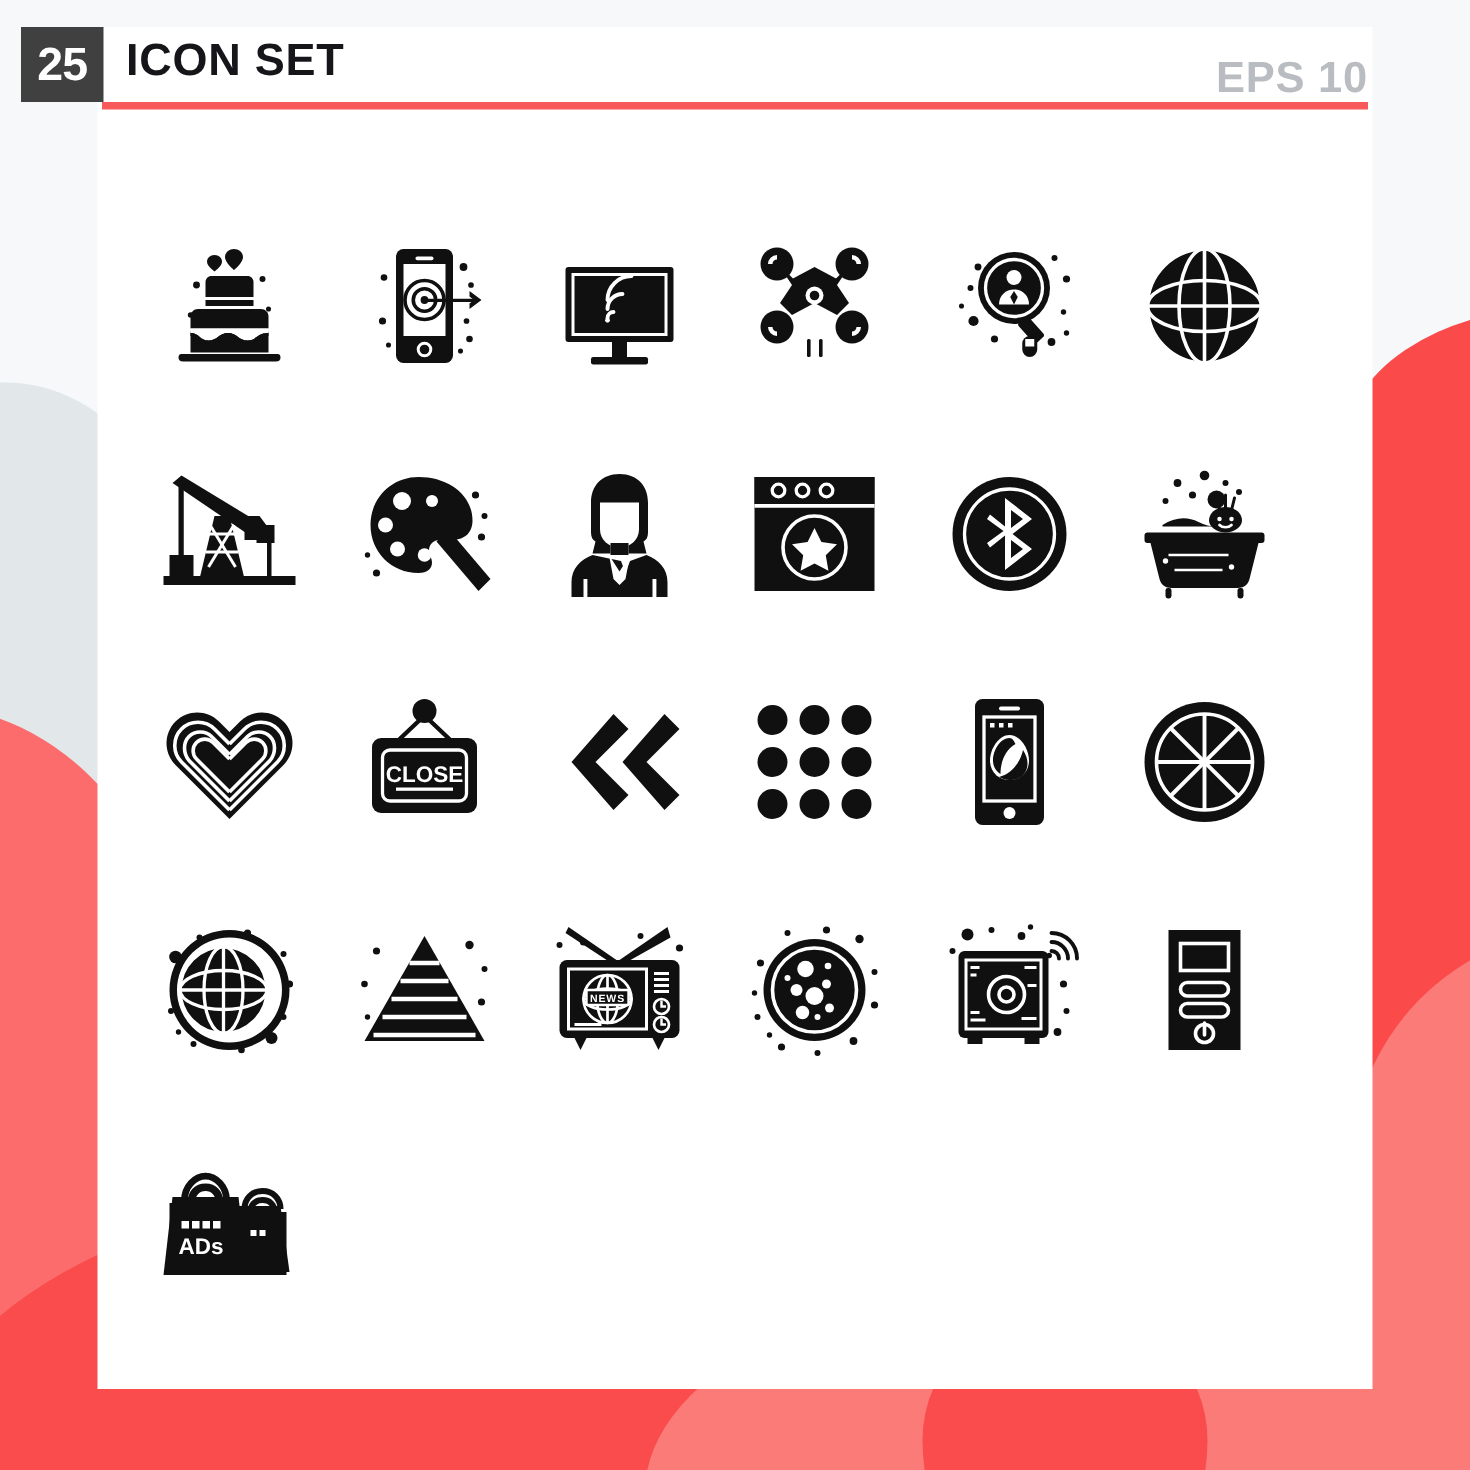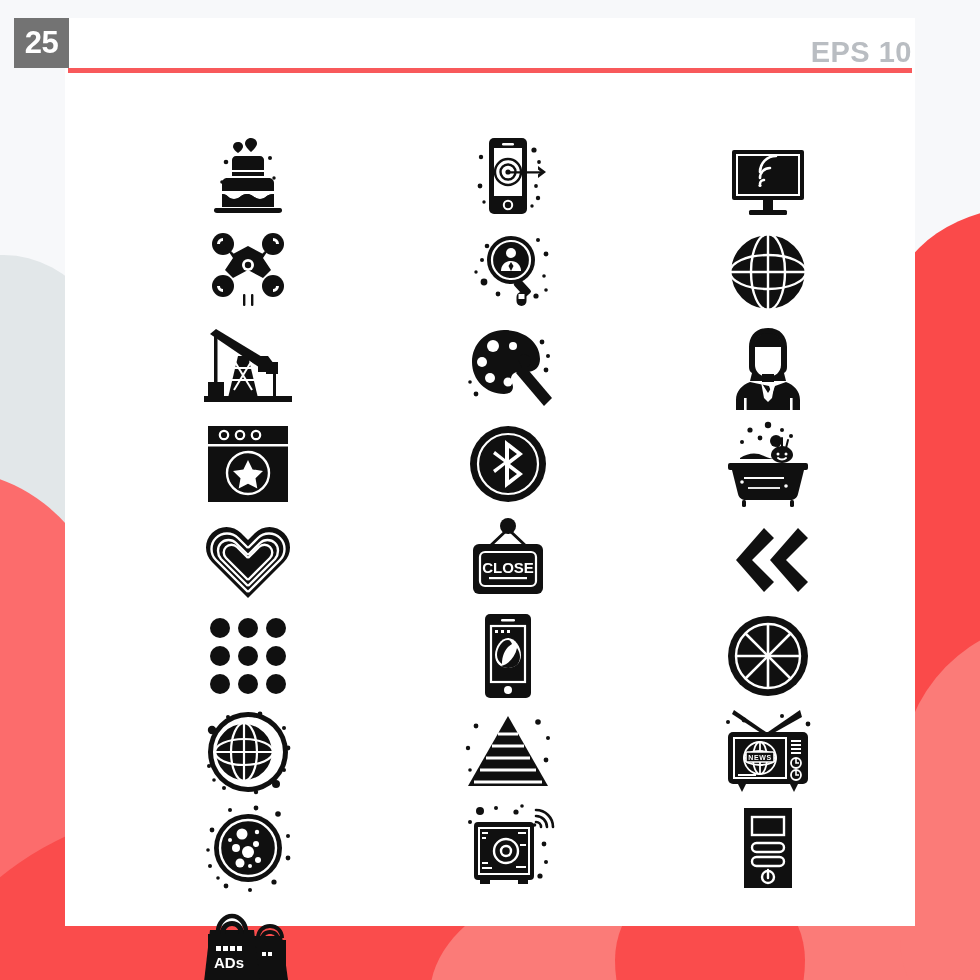--- a/index.html
+++ b/index.html
@@ -82,7 +82,7 @@
     position: absolute;
     left: 14px; top: 18px;
     width: 55px; height: 50px;
-    background: #737373;
+    background: #404040;
     color: #ffffff;
     font-size: 31px;
     font-weight: bold;

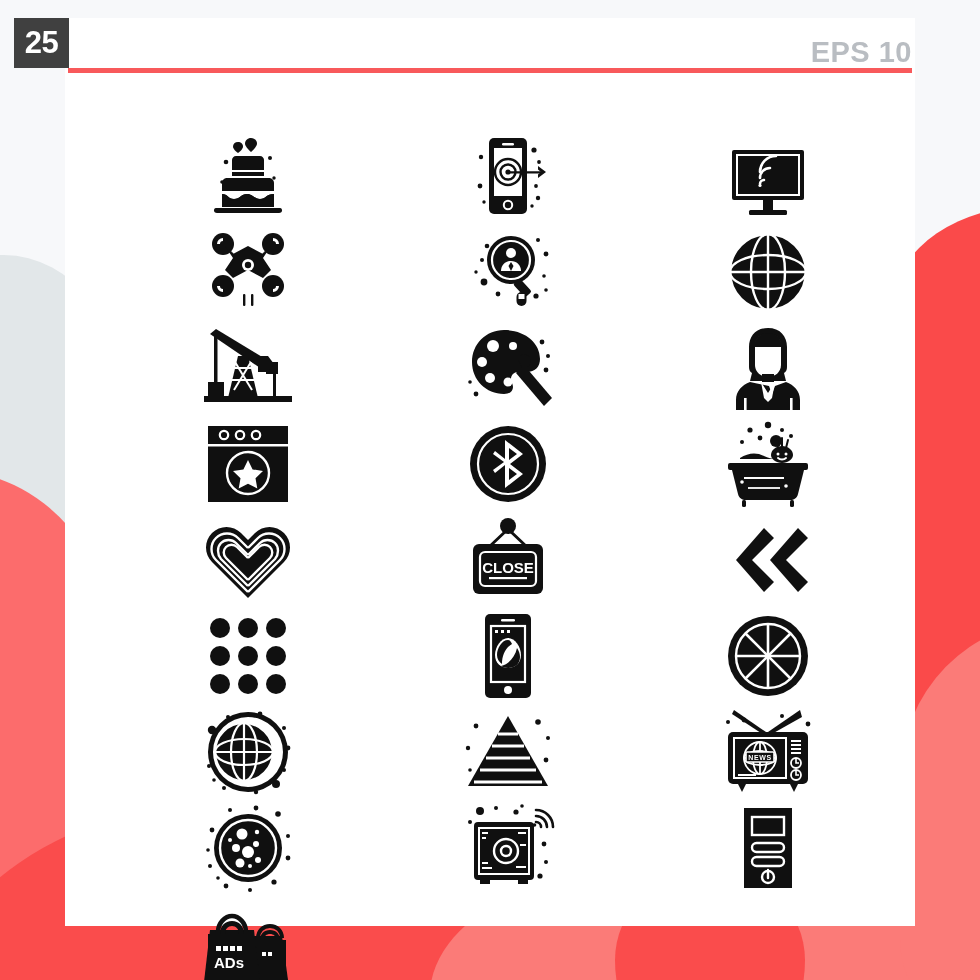--- a/index.html
+++ b/index.html
@@ -150,6 +150,7 @@
 
   <div id="header">
     <div id="badge-25">25</div>
+    <div id="title">ICON SET</div>
     <div id="eps">EPS 10</div>
     <div id="rule"></div>
   </div>

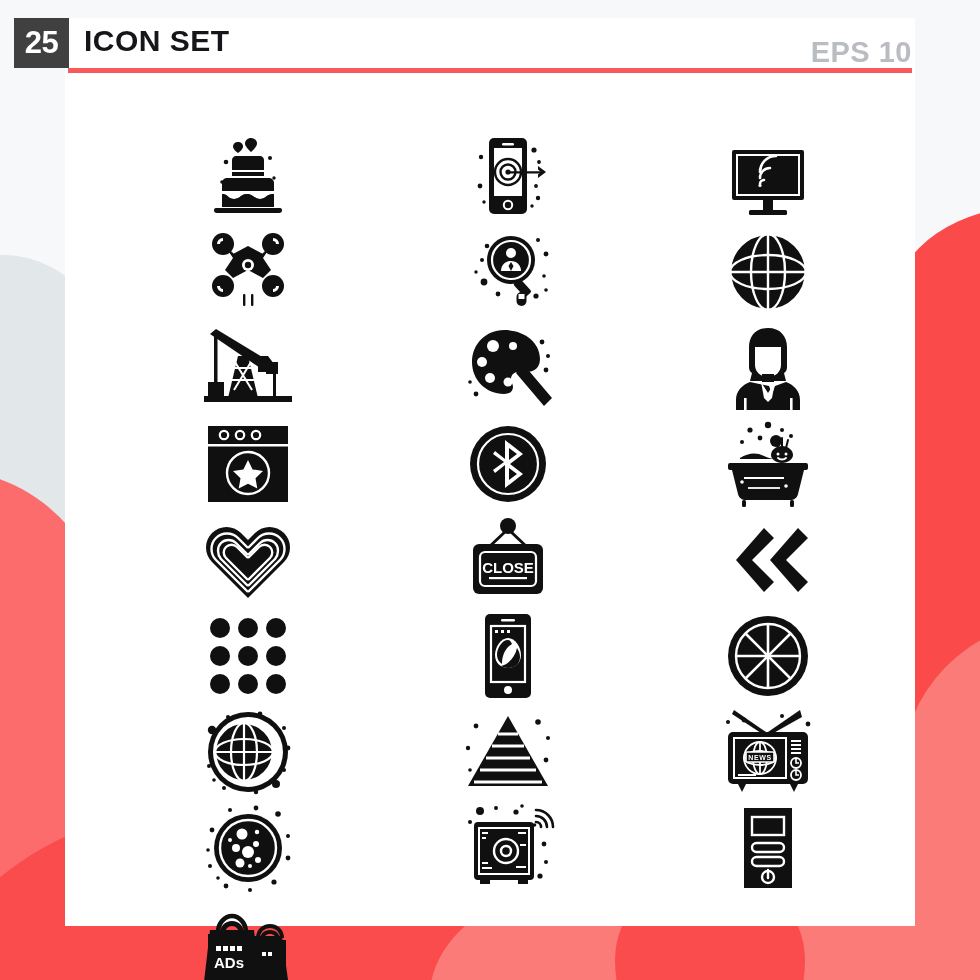--- a/index.html
+++ b/index.html
@@ -116,10 +116,10 @@
   
   #grid {
     position: absolute;
-    left: 118px; top: 128px;
+    left: 88px; top: 128px;
     width: 780px; height: 760px;
     display: grid;
-    grid-template-columns: repeat(3, 1fr);
+    grid-template-columns: repeat(6, 1fr);
     grid-template-rows: repeat(5, 1fr);
     z-index: 8;
   }

